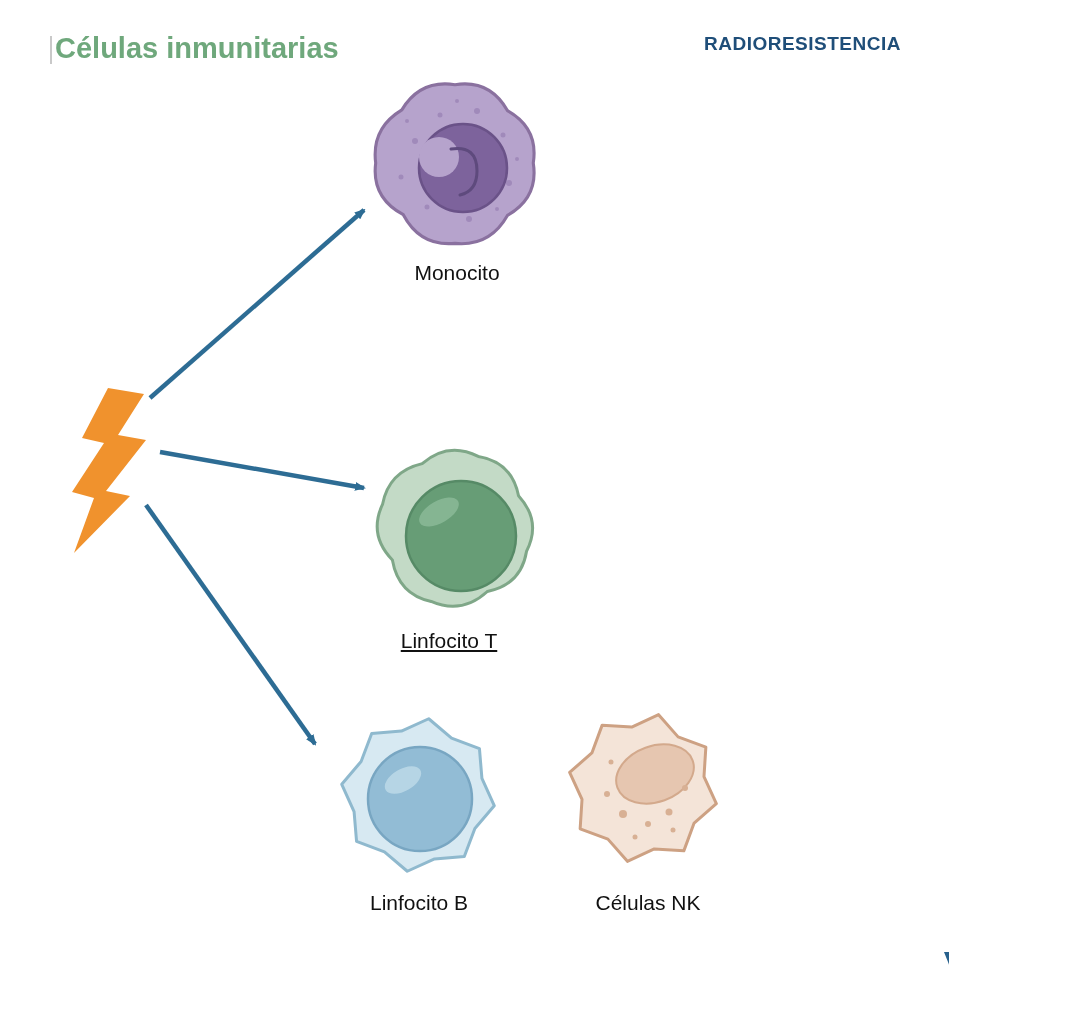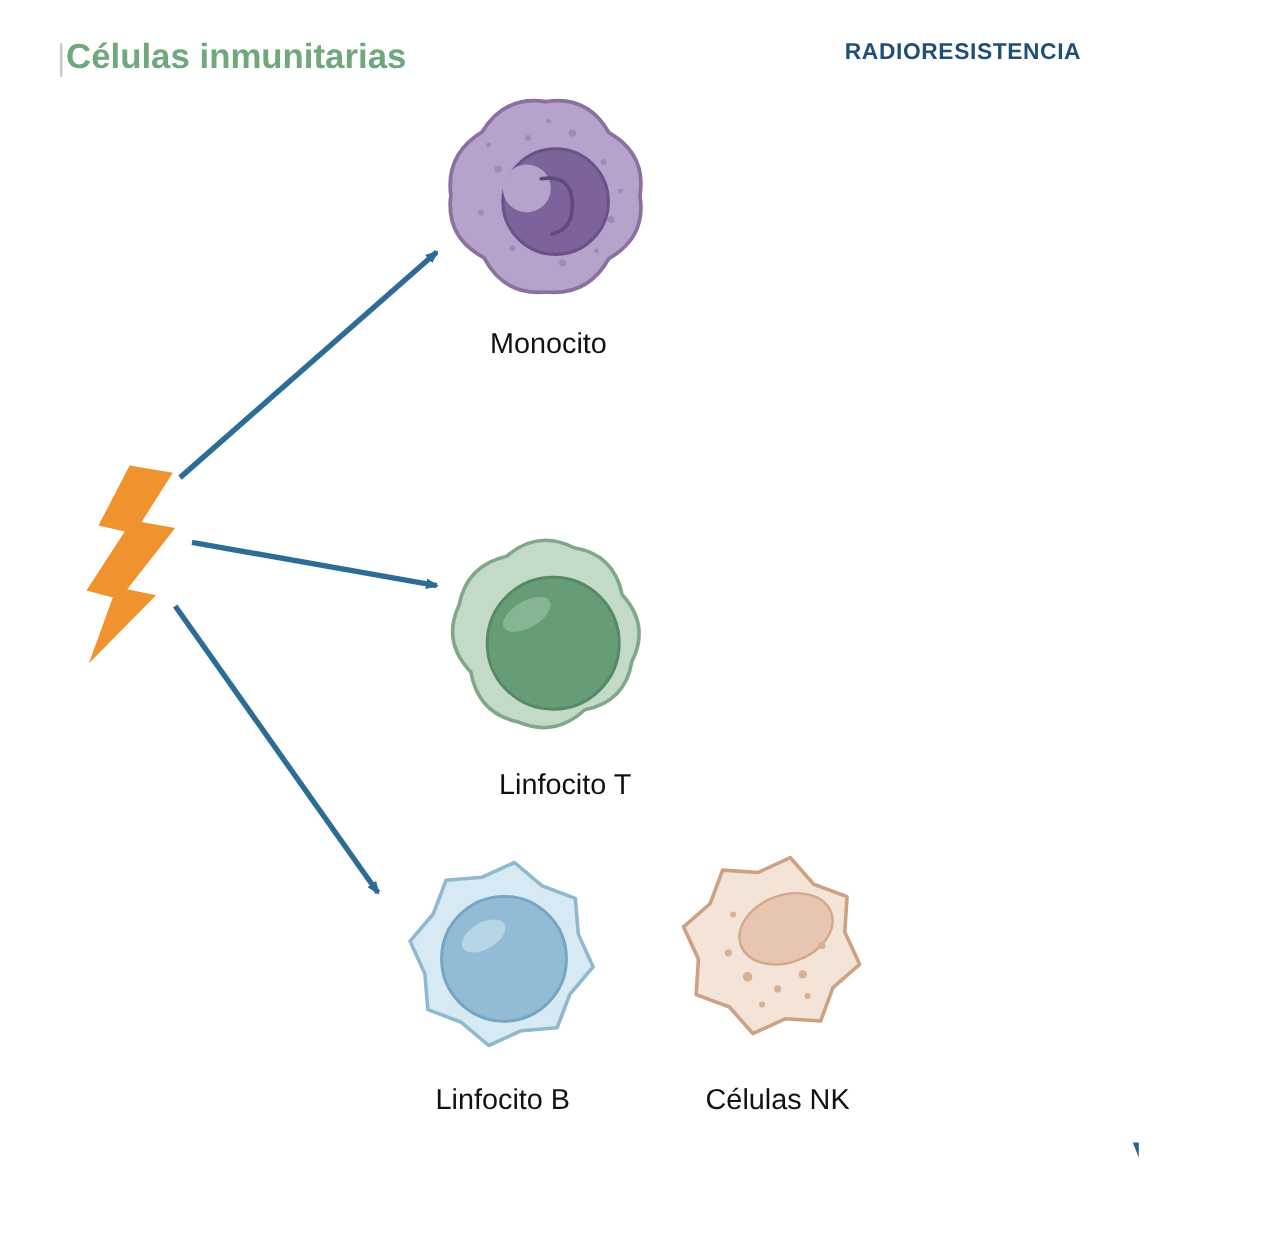--- a/index.html
+++ b/index.html
@@ -40,10 +40,9 @@
   .cell-label {
     position: absolute;
     transform: translateX(-50%);
-    font-size: 24px;
+    font-size: 21px;
     color: #111111;
     white-space: nowrap;
-    margin-top: 12px;
   }
   .label-monocito   { left: 457px; top: 261px; }
   .label-linfocito-t{ left: 471px; top: 629px; }

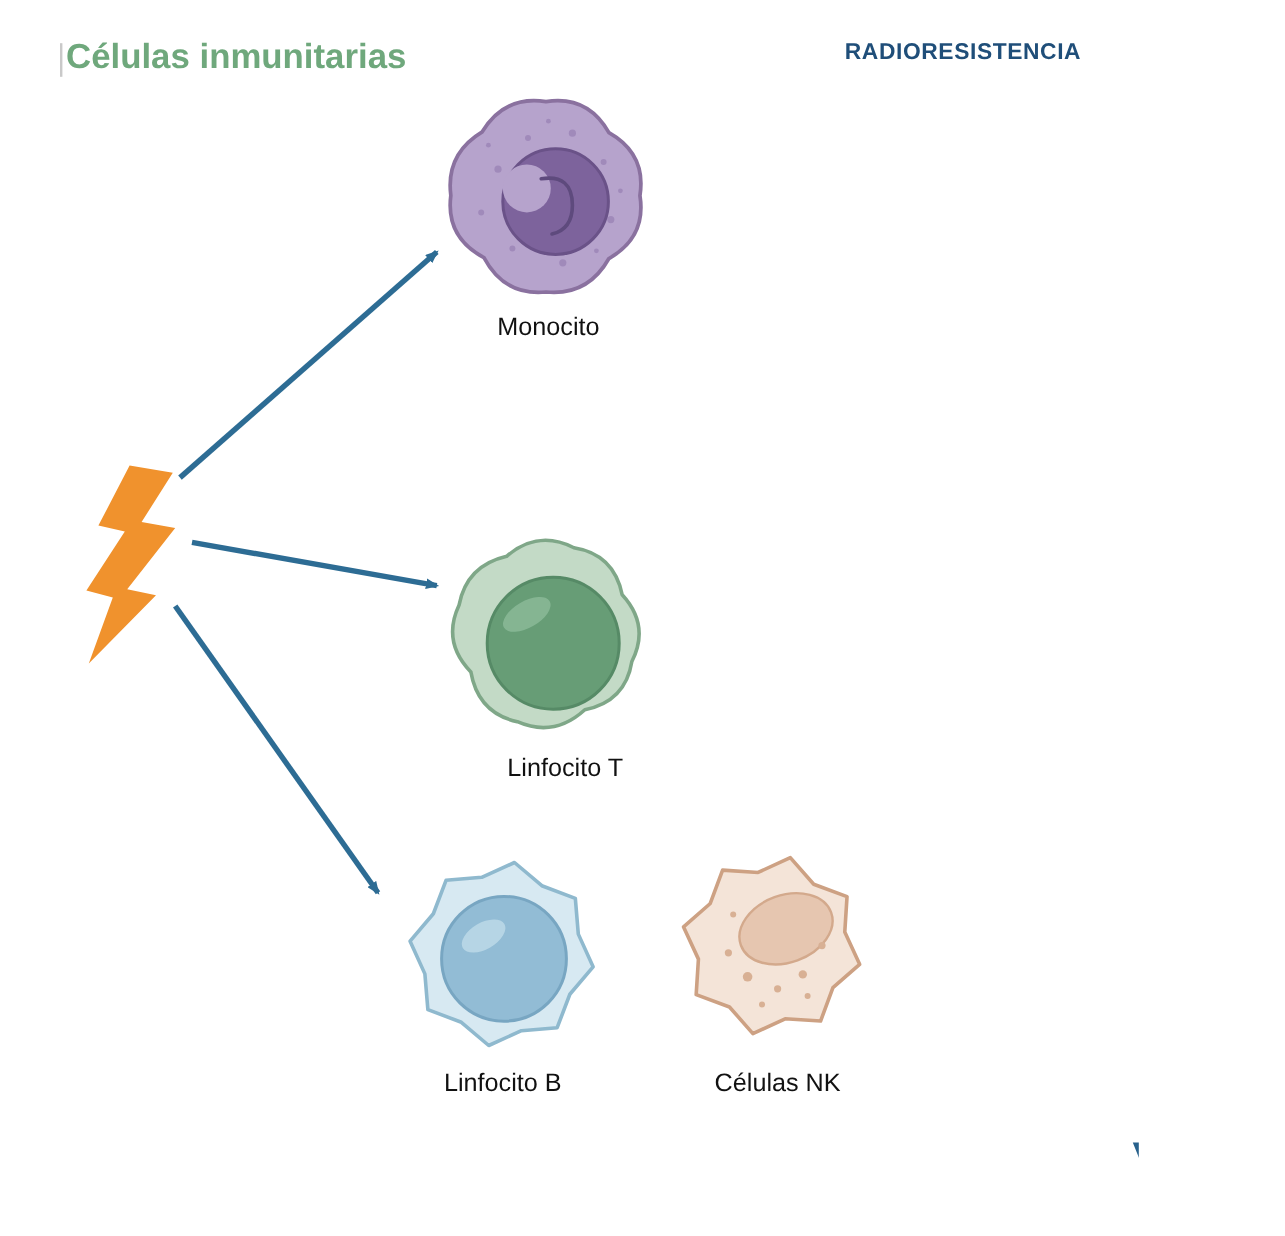--- a/index.html
+++ b/index.html
@@ -45,7 +45,7 @@
     white-space: nowrap;
   }
   .label-monocito   { left: 457px; top: 261px; }
-  .label-linfocito-t{ left: 471px; top: 629px; }
+  .label-linfocito-t{ left: 449px; top: 629px; text-decoration: underline; }
   .label-linfocito-b{ left: 419px; top: 891px; }
   .label-celula-nk  { left: 648px; top: 891px; }
 </style>

